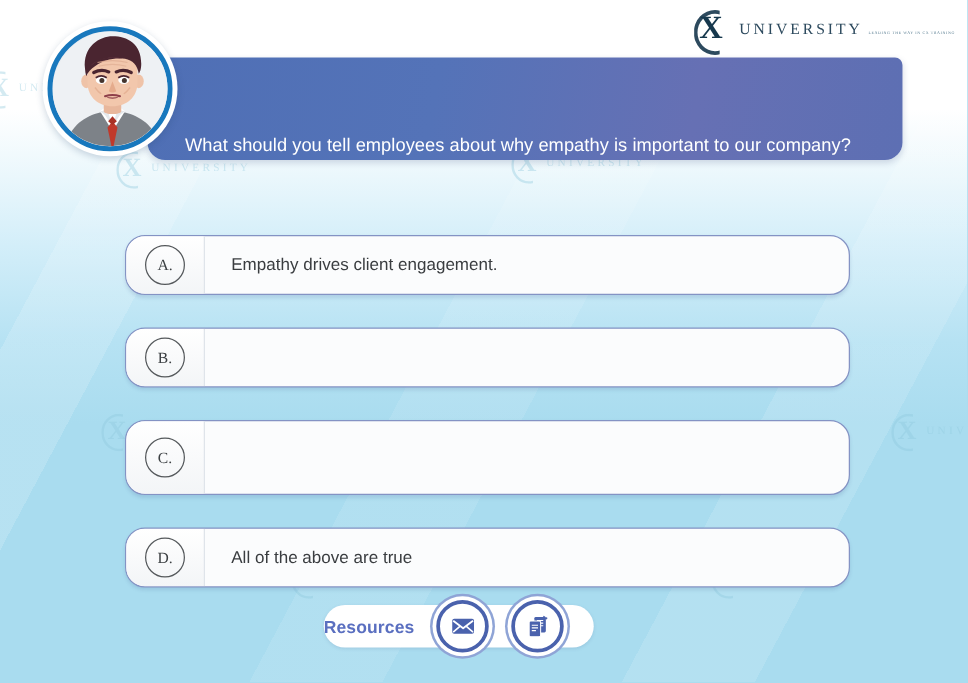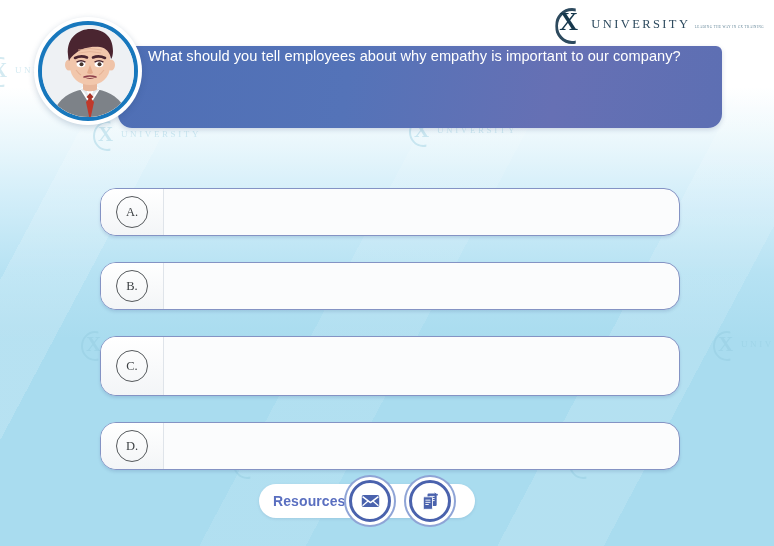--- a/index.html
+++ b/index.html
@@ -71,7 +71,7 @@
     background:linear-gradient(100deg,#4f6fb5 0%,#5473b8 38%,#6670b4 72%,#5d6fb3 100%);
     border-radius:6px 6px 14px 14px;
     box-shadow:0 2px 5px rgba(40,60,110,.18);
-    display:flex;align-items:flex-start;
+    display:flex;align-items:flex-end;
   }
   .banner .qtext{
     color:#ffffff;font-size:14.6px;line-height:1.45;font-weight:400;

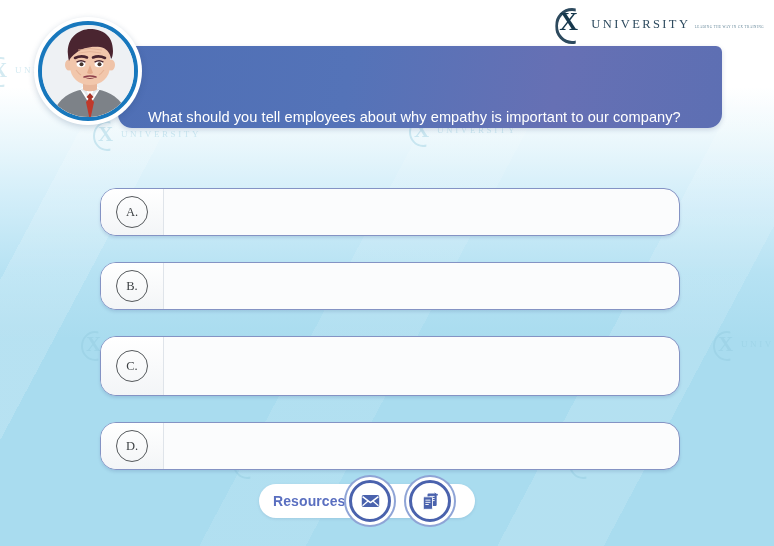--- a/index.html
+++ b/index.html
@@ -246,6 +246,7 @@
       <div class="letter">
         <span>A.</span>
       </div>
+      <div class="otext">Empathy drives client engagement.</div>
     </div>
     <div class="opt">
       <div class="letter">

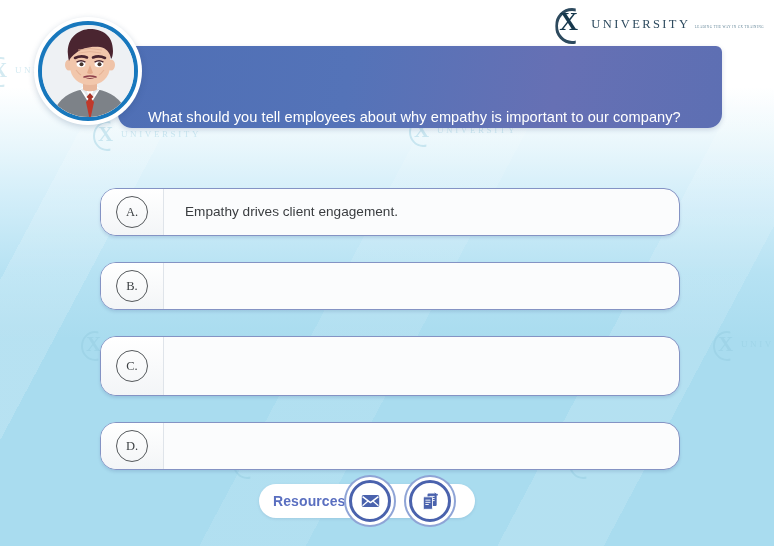--- a/index.html
+++ b/index.html
@@ -262,6 +262,7 @@
       <div class="letter">
         <span>D.</span>
       </div>
+      <div class="otext">All of the above are true</div>
     </div>
   </div>
 

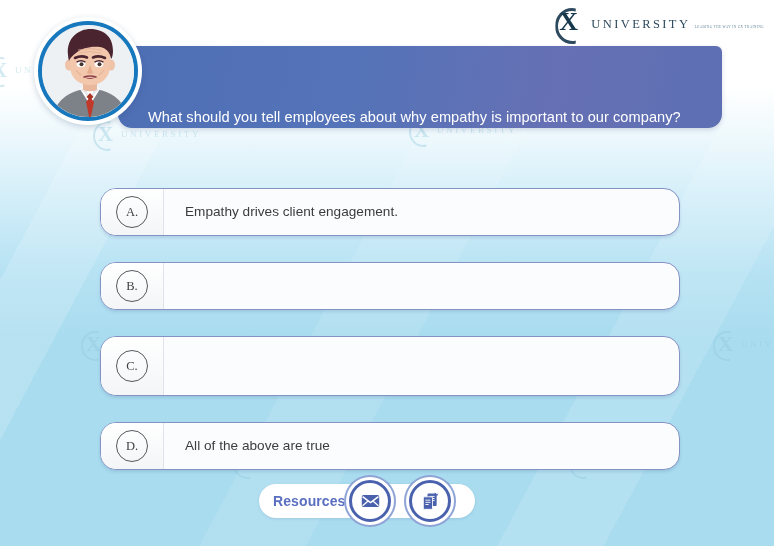--- a/index.html
+++ b/index.html
@@ -122,7 +122,7 @@
     box-shadow:0 1px 3px rgba(60,90,140,.15);
   }
   .resbar .rlabel{
-    font-size:14px;font-weight:700;color:#5a6fc0;padding-left:14px;letter-spacing:.1px;
+    font-size:14px;font-weight:700;color:#5a6fc0;letter-spacing:.1px;
   }
   .ricon{
     position:absolute;width:42px;height:42px;border-radius:50%;

